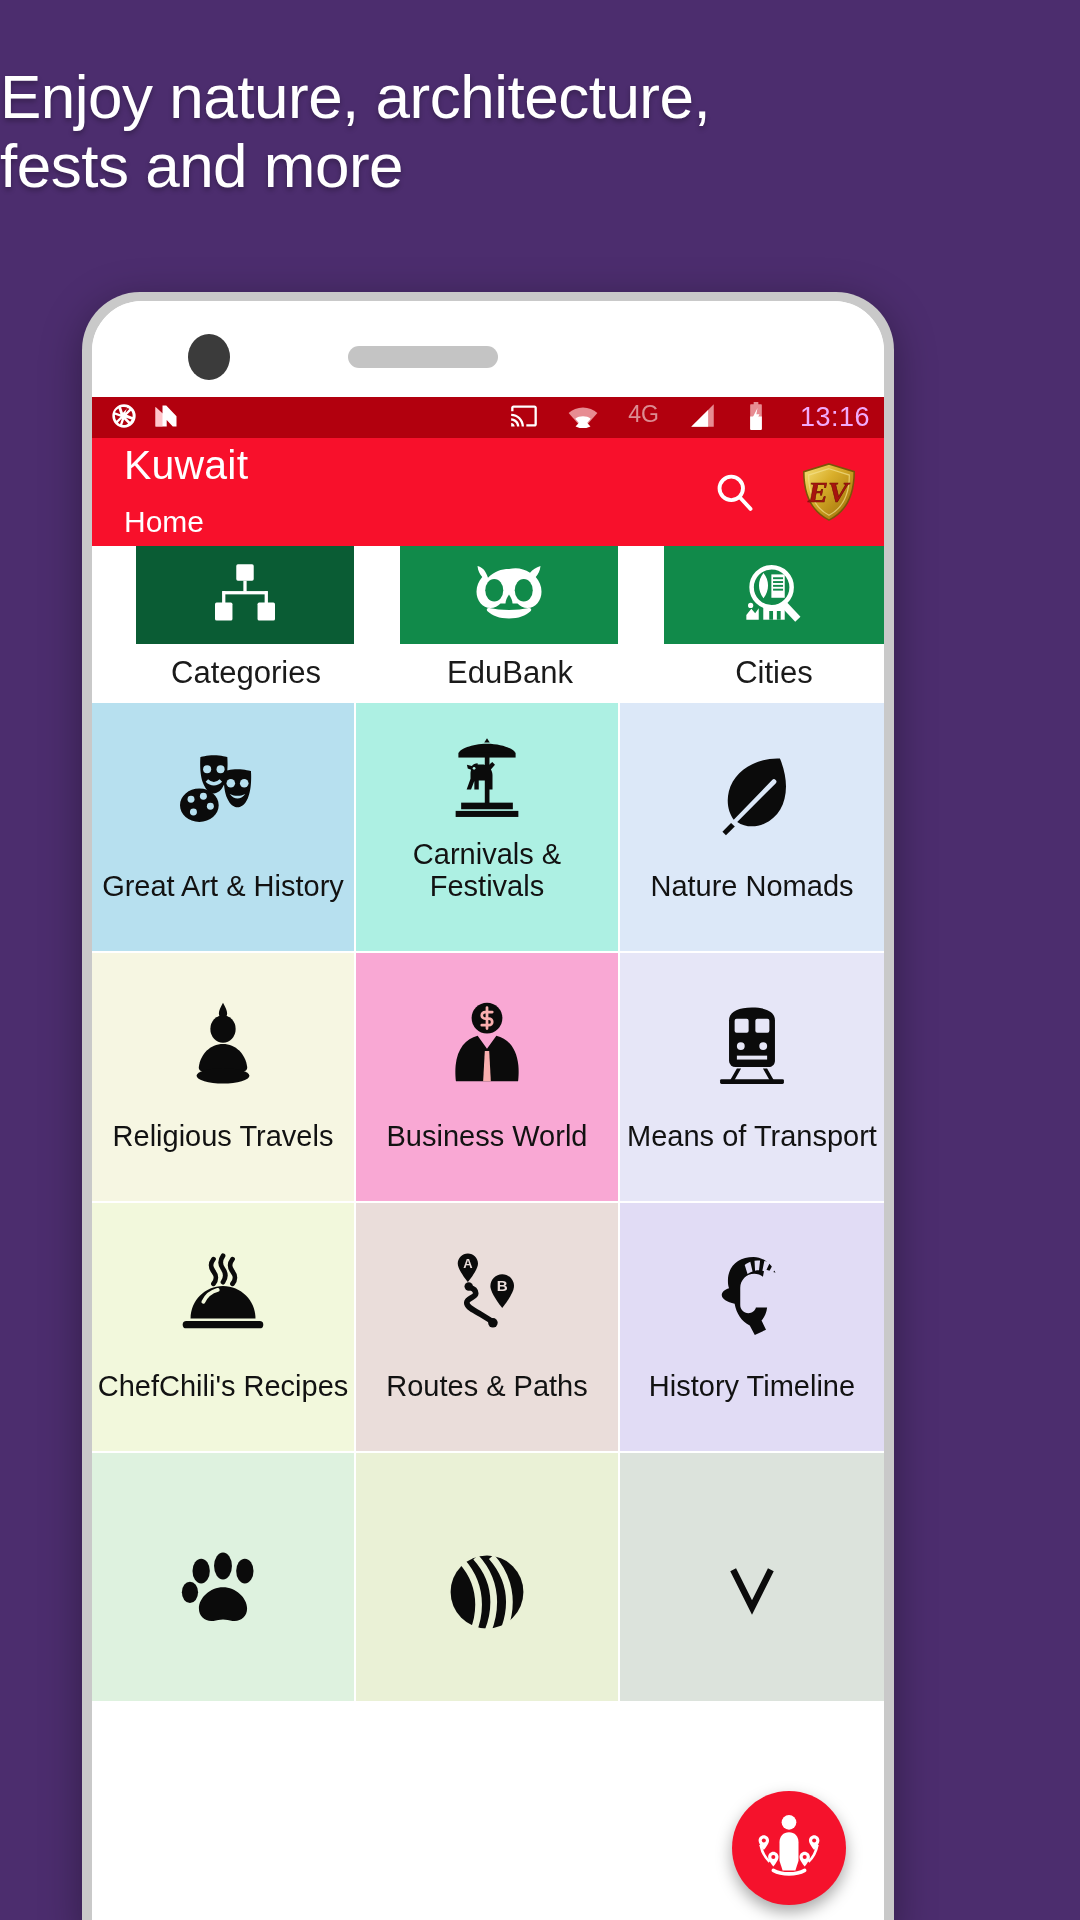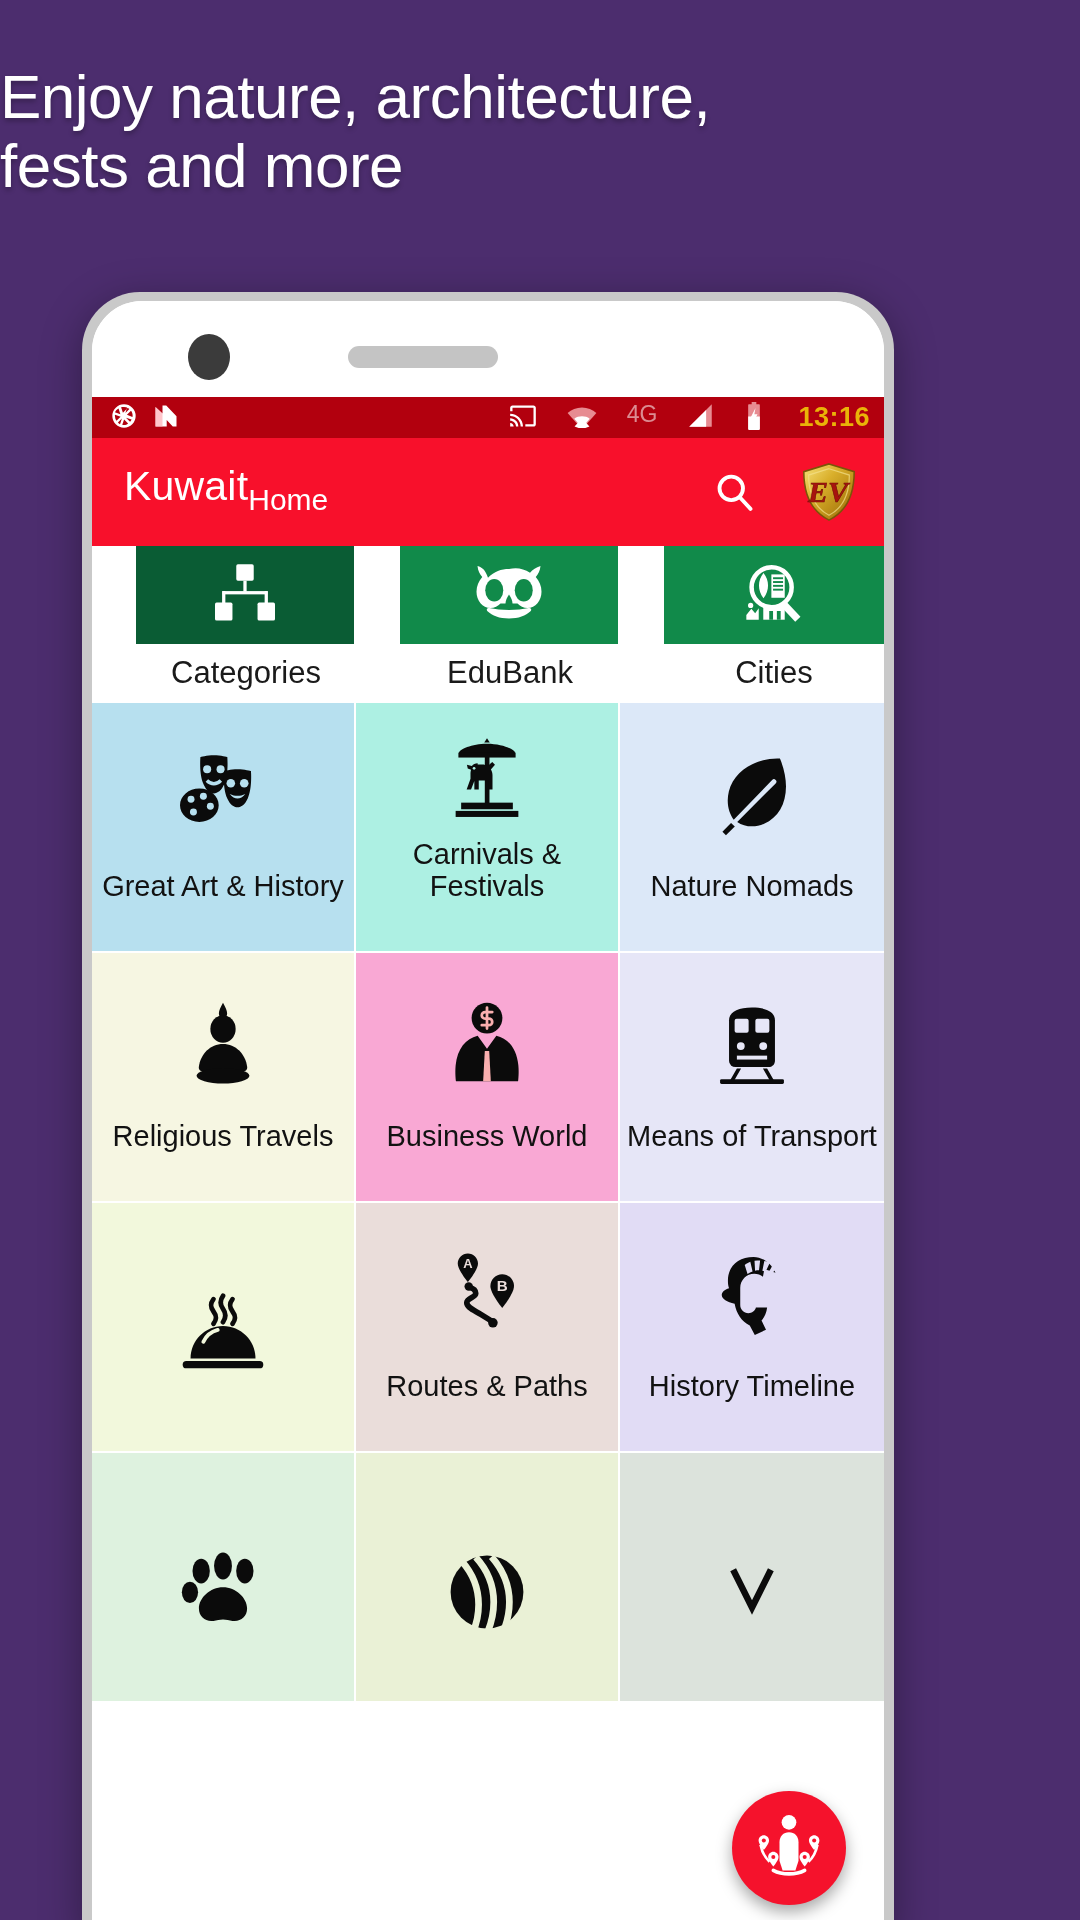--- a/index.html
+++ b/index.html
@@ -64,7 +64,7 @@
   .sb-right{margin-left:auto;display:flex;align-items:center;gap:30px;}
   .sb-ico{display:block;}
   .sb-time{
-    font-size:27px;font-weight:700;color:#eab308;letter-spacing:.5px;
+    font-size:27px;font-weight:400;color:#f0abfc;letter-spacing:.5px;
     margin-left:4px;font-family:"Liberation Sans", sans-serif;
   }
   .sb-4g{

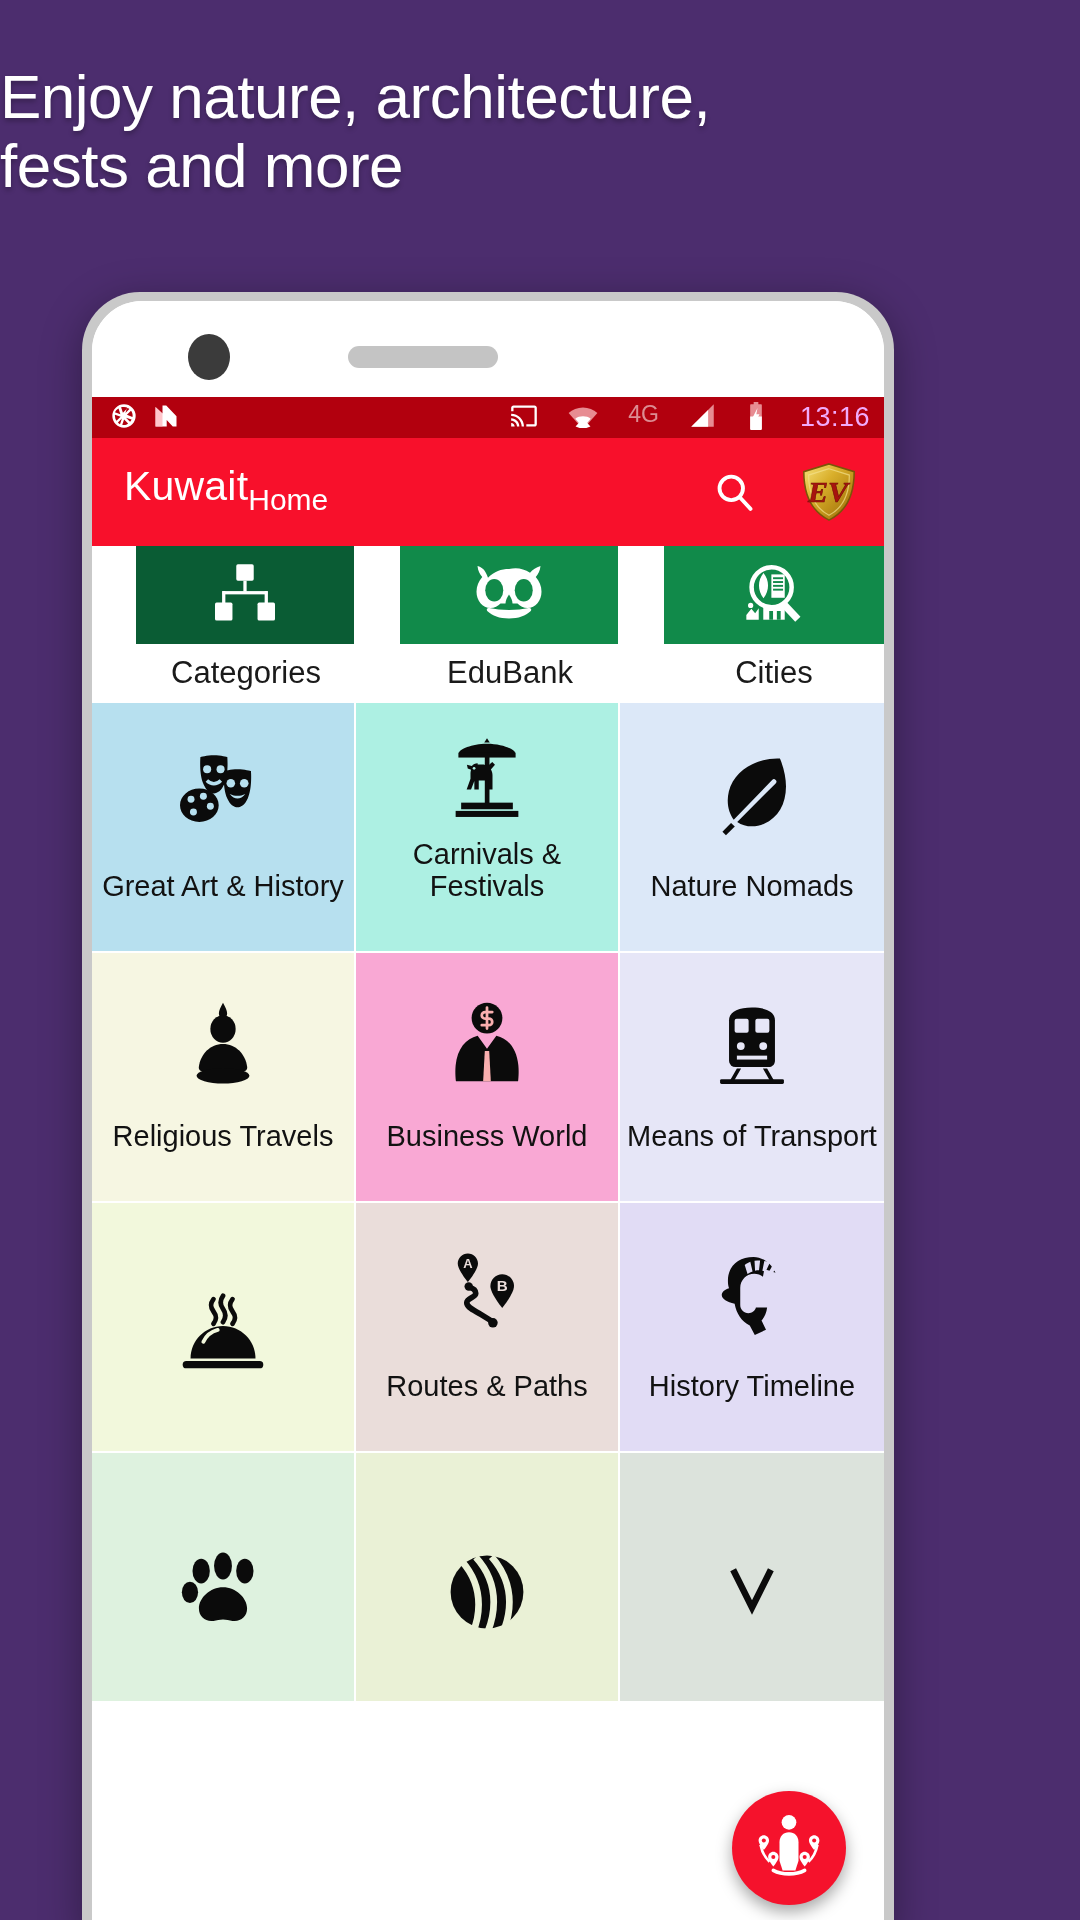--- a/index.html
+++ b/index.html
@@ -77,7 +77,7 @@
     position:relative;height:108px;background:#F8102B;
     display:flex;align-items:center;padding:0 24px 0 32px;box-sizing:border-box;
   }
-  .ab-titles{display:flex;flex-direction:row;justify-content:space-between;}
+  .ab-titles{display:flex;flex-direction:column;justify-content:space-between;}
   .ab-title{color:#fff;font-size:41px;font-weight:400;line-height:1.05;letter-spacing:.2px;}
   .ab-sub{color:#fff;font-size:30px;font-weight:400;line-height:1.25;margin-top:16px;}
   .ab-actions{margin-left:auto;display:flex;align-items:center;gap:42px;}

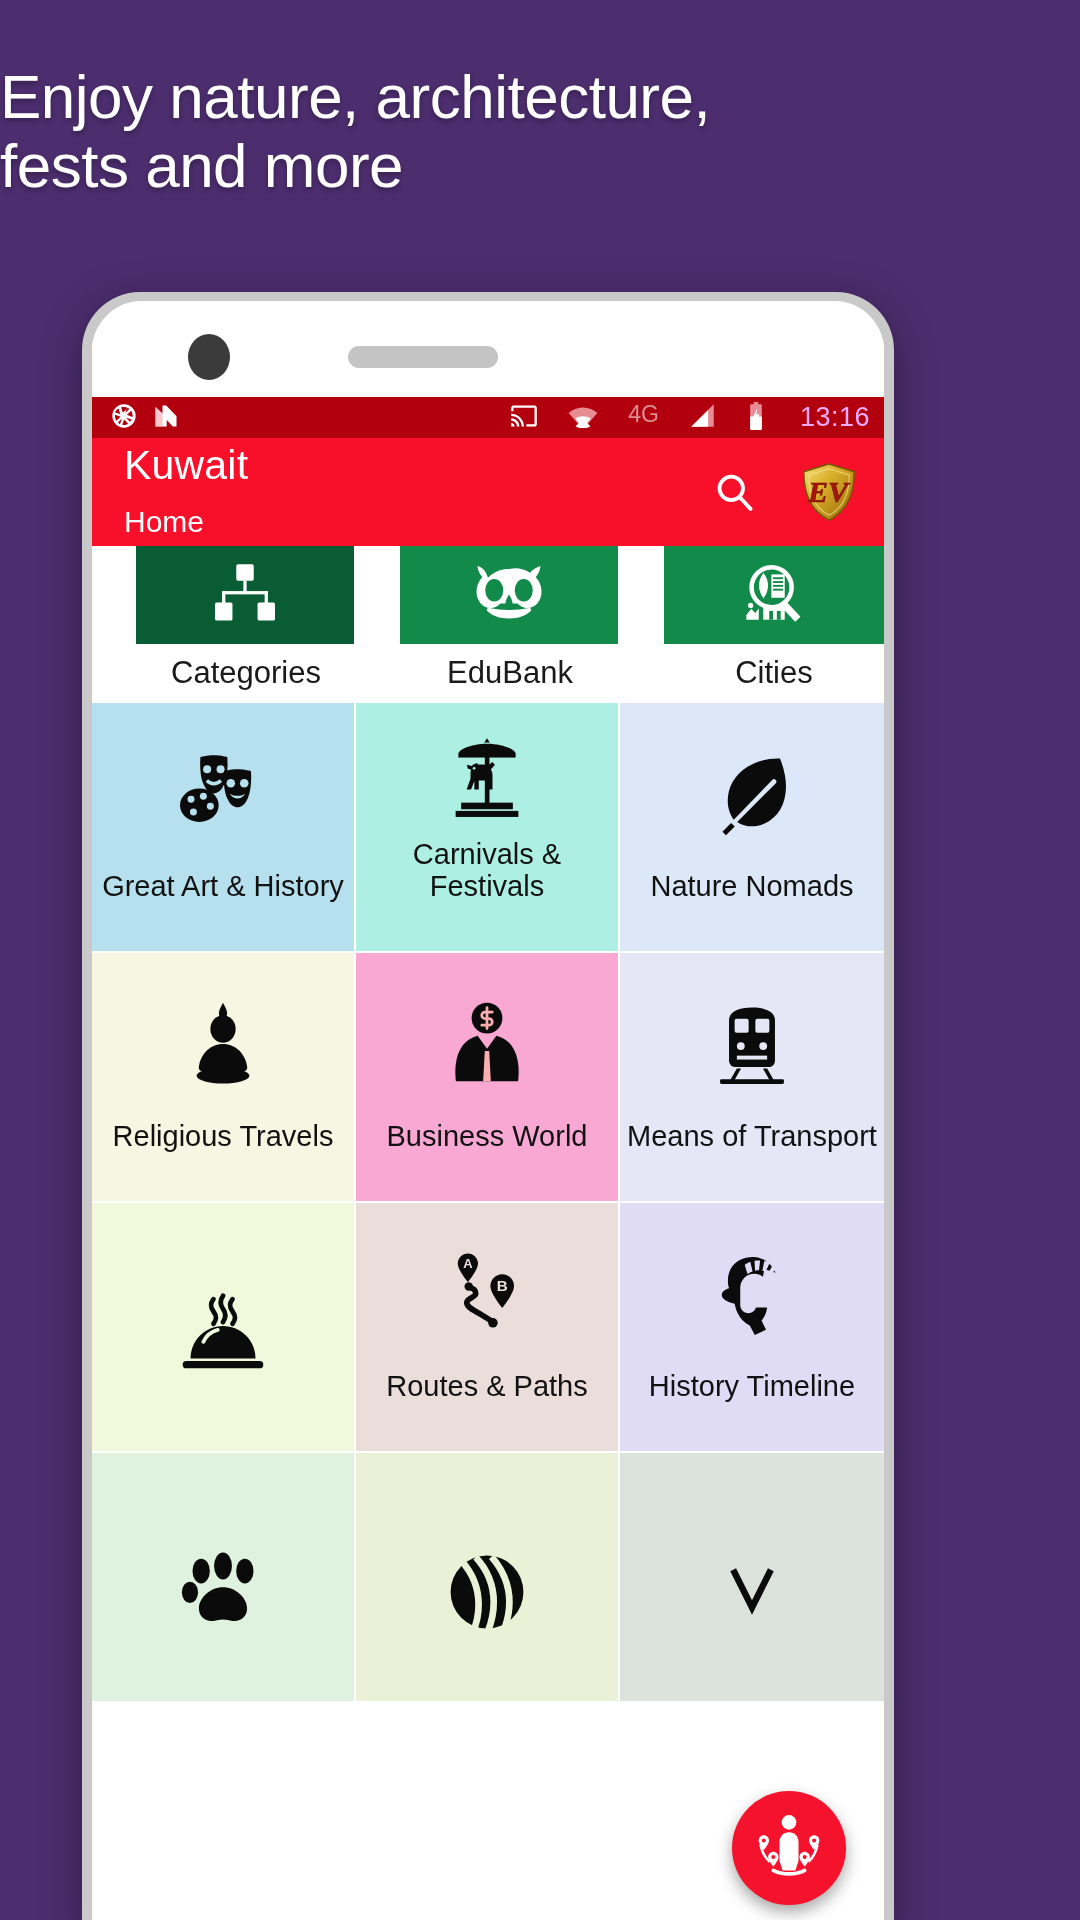--- a/index.html
+++ b/index.html
@@ -396,6 +396,7 @@
               </svg>
             </span>
           </div>
+          <div class="cell-label">ChefChili's Recipes</div>
         </div>
 
         <div class="cell" style="background:#EADDDA">

